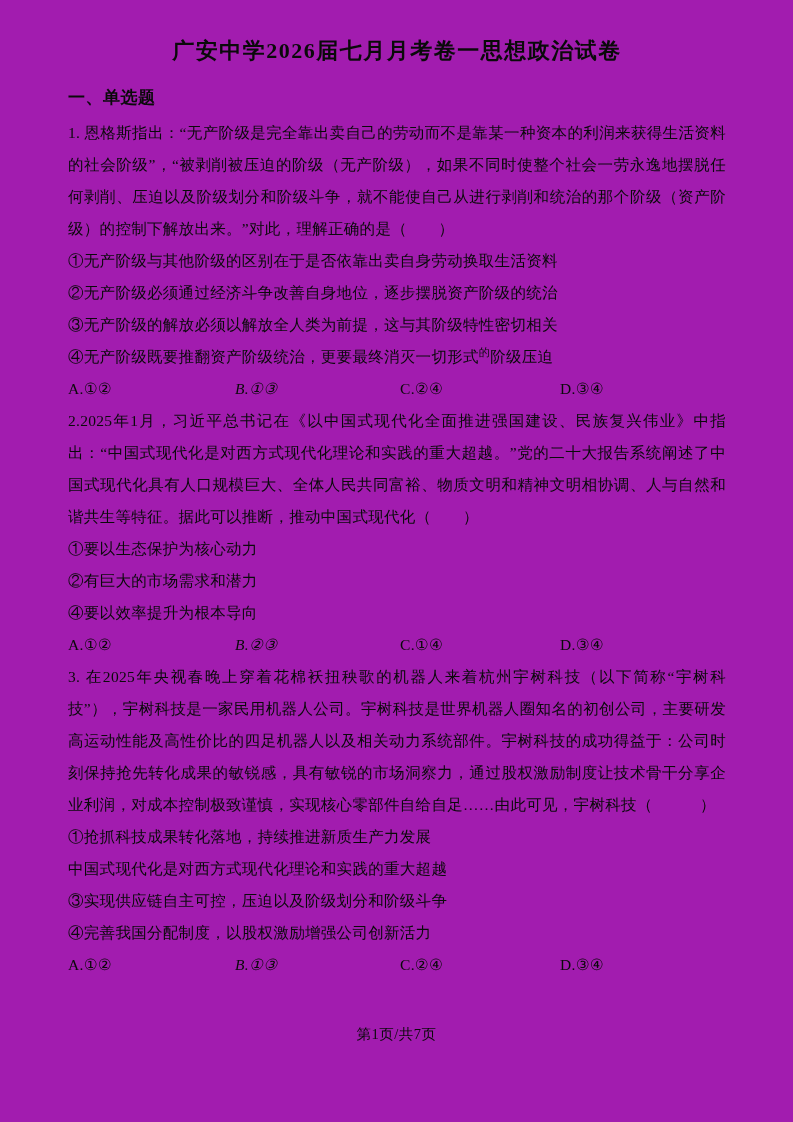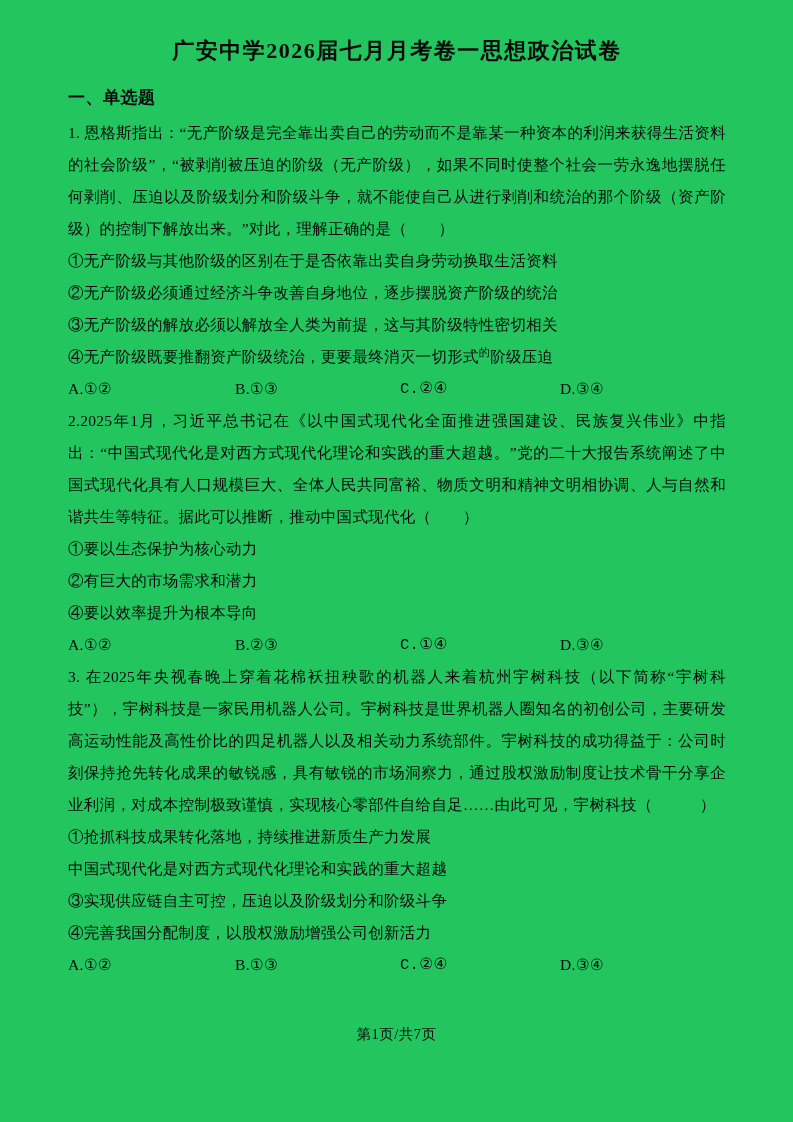--- a/index.html
+++ b/index.html
@@ -12,7 +12,7 @@
     width: 793px;
     height: 1122px;
     margin: 0 auto;
-    background: #22c55e;
+    background: #a21caf;
     box-sizing: border-box;
     padding: 36px 67px 0 68px;
     font-family: "Liberation Serif", "DejaVu Serif", serif;

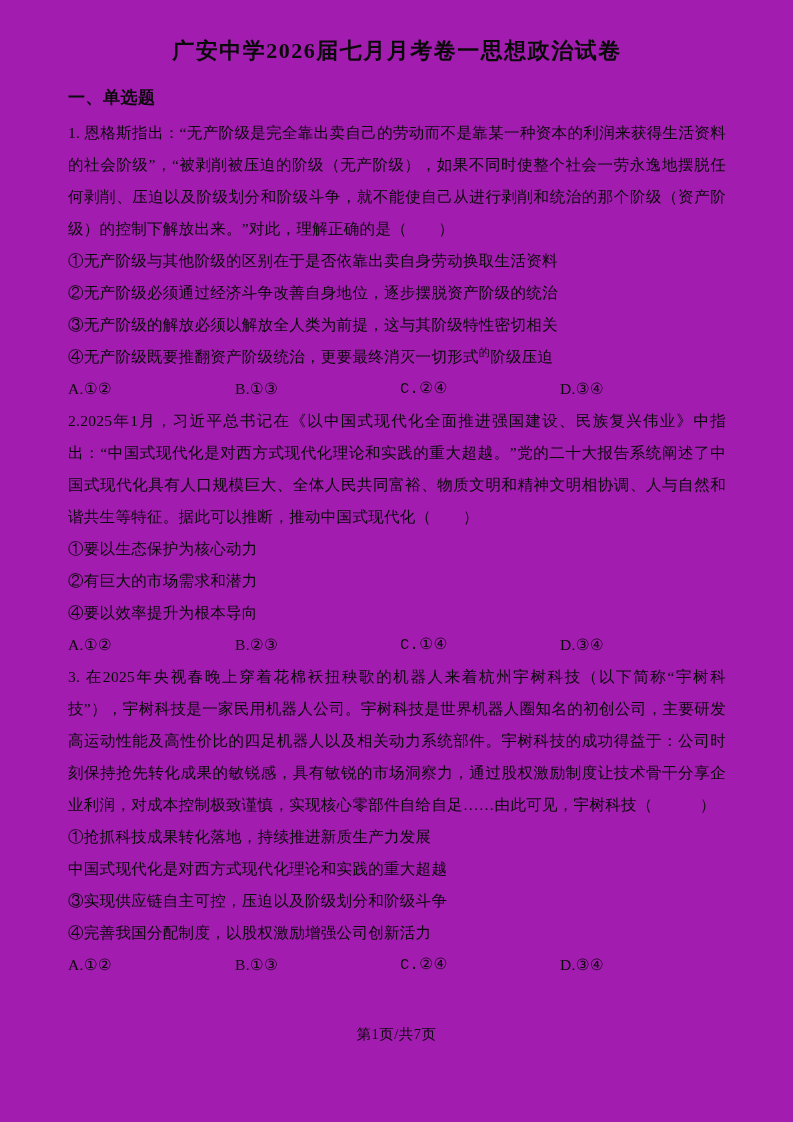--- a/index.html
+++ b/index.html
@@ -61,7 +61,7 @@
   }
   .options .opt { display: inline-block; }
   .options .opt:nth-child(1) { width: 167px; }
-  .options .opt:nth-child(2) { width: 165px; }
+  .options .opt:nth-child(2) { width: 165px; font-style: italic; }
   .options .opt:nth-child(3) { width: 160px; font-family: Liberation Mono, monospace; }
   .options .opt:nth-child(4) { width: auto; }
   .page-footer {

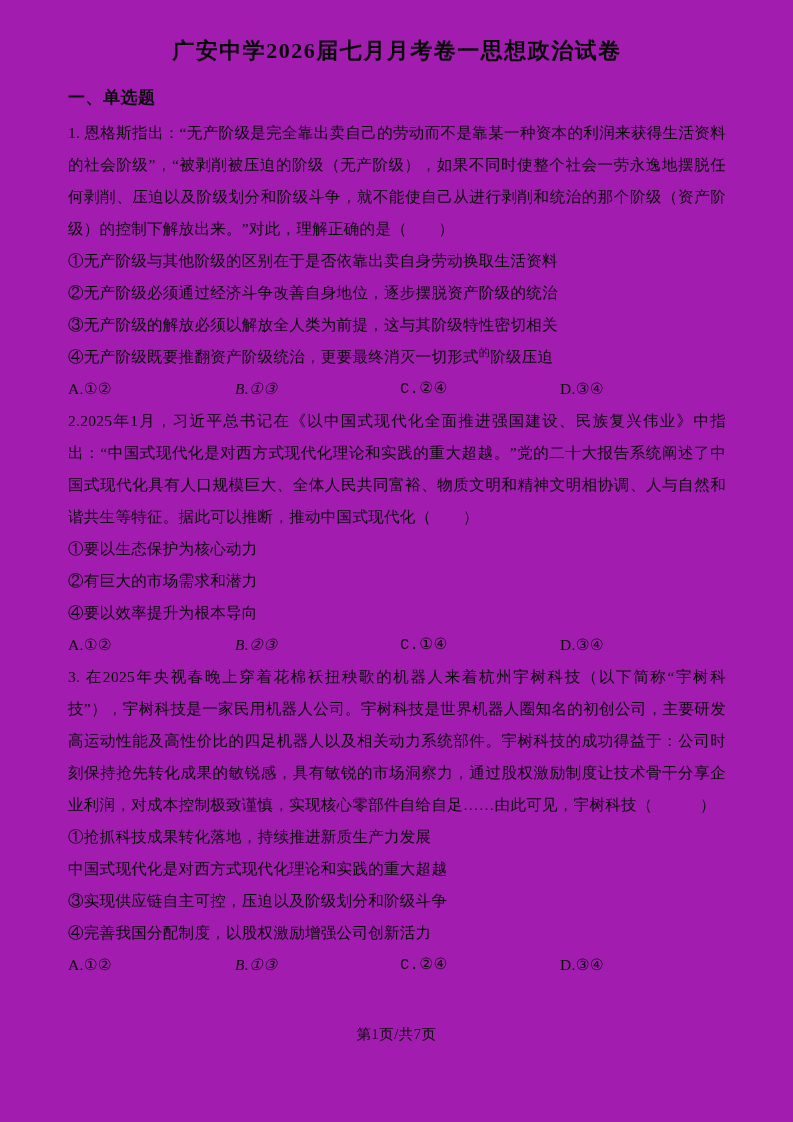--- a/index.html
+++ b/index.html
@@ -62,7 +62,7 @@
   .options .opt { display: inline-block; }
   .options .opt:nth-child(1) { width: 167px; }
   .options .opt:nth-child(2) { width: 165px; font-style: italic; }
-  .options .opt:nth-child(3) { width: 160px; font-family: Liberation Mono, monospace; }
+  .options .opt:nth-child(3) { width: 160px; }
   .options .opt:nth-child(4) { width: auto; }
   .page-footer {
     position: absolute;

